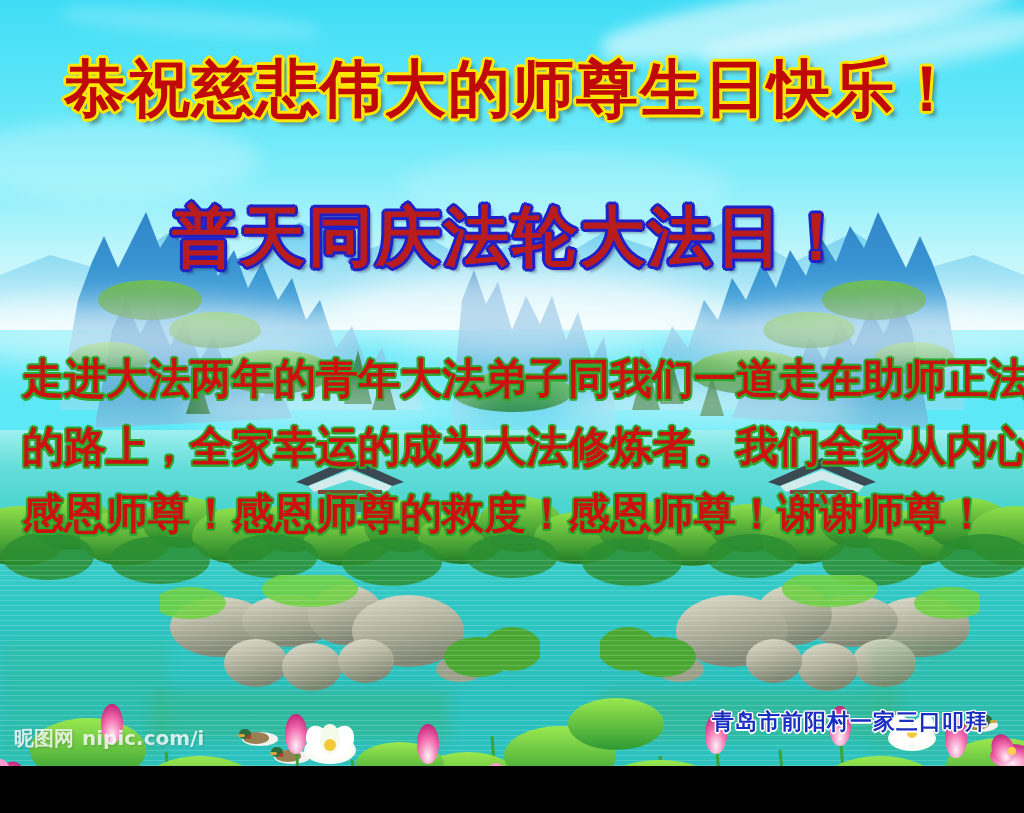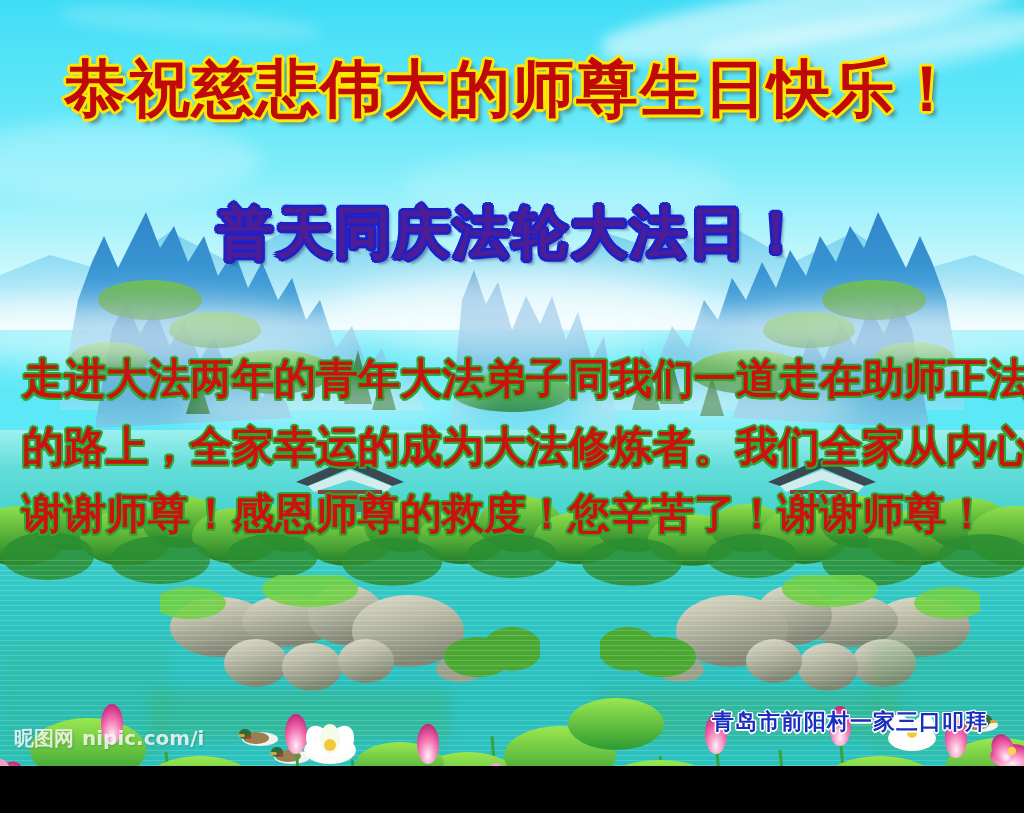--- a/index.html
+++ b/index.html
@@ -118,9 +118,9 @@
   #subtitle {
     left: 0; right: 0; top: 205px;
     text-align: center;
-    font-size: 56px;
-    color: #4c1d95;
-    font-family: Liberation Sans, sans-serif;
+    font-size: 65px;
+    color: #b91c1c;
+    font-family: Liberation Serif, serif;
     letter-spacing: 3px;
     text-shadow:
       -2px -2px 0 #2020c8, 2px -2px 0 #2020c8,

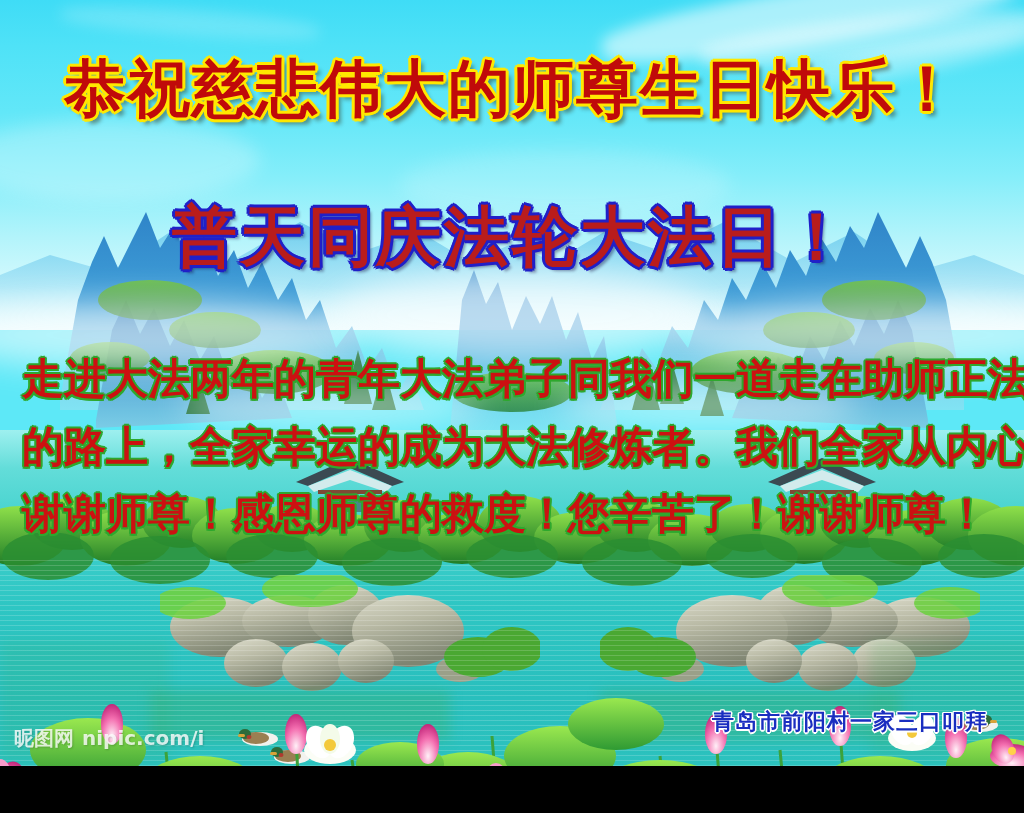--- a/index.html
+++ b/index.html
@@ -521,7 +521,7 @@
 
   <div class="txt bodyline" id="body-line-2">的路上，全家幸运的成为大法修炼者。我们全家从内心</div>
   <div class="txt bodyline" id="body-line-1">走进大法两年的青年大法弟子同我们一道走在助师正法</div>
-  <div class="txt bodyline" id="body-line-3">谢谢师尊！感恩师尊的救度！您辛苦了！谢谢师尊！</div>
+  <div class="txt bodyline" id="body-line-3">感恩师尊！感恩师尊的救度！感恩师尊！谢谢师尊！</div>
 
   <div class="txt" id="signature">青岛市前阳村一家三口叩拜</div>
 

